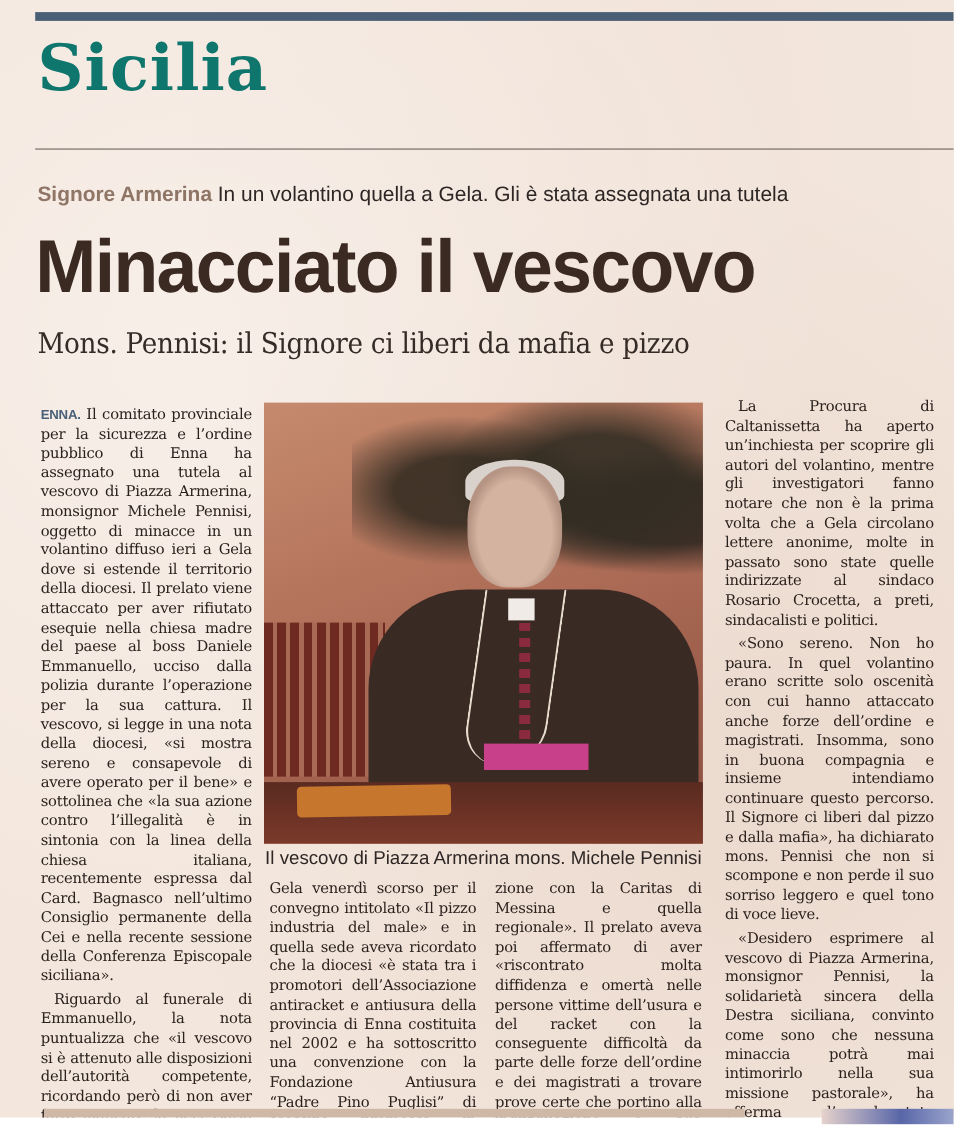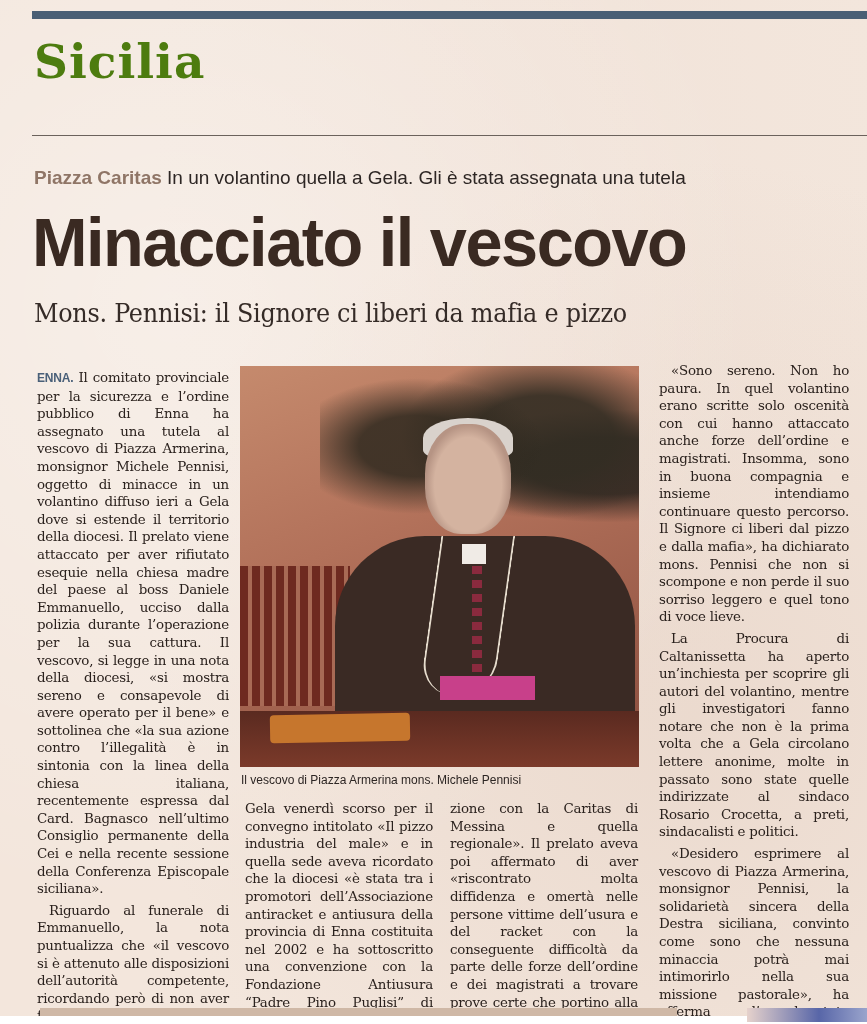--- a/index.html
+++ b/index.html
@@ -21,7 +21,7 @@
     .section-title {
       position: absolute; left: 34px; top: 28px;
       font-family: "DejaVu Serif", serif; font-weight: bold;
-      font-size: 47px; line-height: 68px; color: #4d7c0f;
+      font-size: 58px; line-height: 68px; color: #0f766e;
       letter-spacing: 1px;
     }
     .thin-rule {

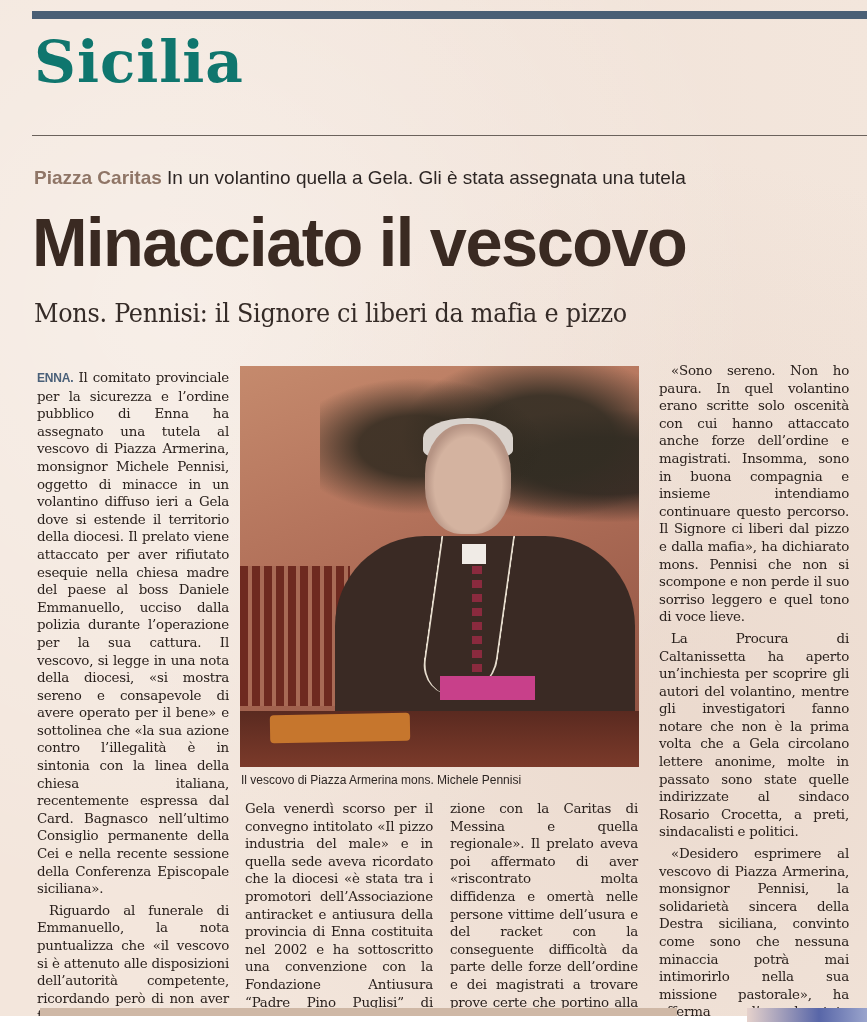--- a/index.html
+++ b/index.html
@@ -141,7 +141,7 @@
 <div class="section-title">Sicilia</div>
 <div class="thin-rule"></div>
 
-<div class="kicker"><span class="place">Piazza Caritas</span><span> In un volantino quella a Gela. Gli è stata assegnata una tutela</span></div>
+<div class="kicker"><span class="place">Signore Armerina</span><span> In un volantino quella a Gela. Gli è stata assegnata una tutela</span></div>
 
 <div class="headline">Minacciato il vescovo</div>
 <div class="subhead">Mons. Pennisi: il Signore ci liberi da mafia e pizzo</div>

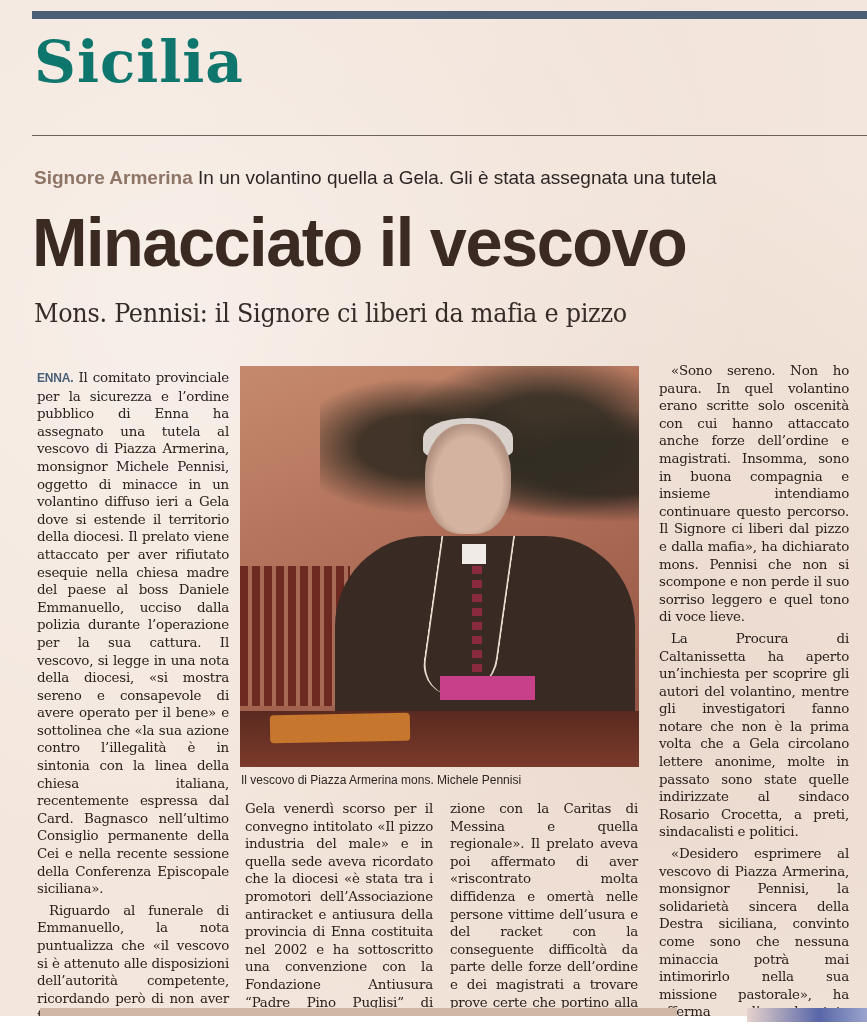--- a/index.html
+++ b/index.html
@@ -176,8 +176,8 @@
 </div>
 
 <div class="col col-4">
+  <p>La Procura di Caltanissetta ha aperto un’inchiesta per scoprire gli autori del volantino, mentre gli investigatori fanno notare che non è la prima volta che a Gela circolano lettere anonime, molte in passato sono state quelle indirizzate al sindaco Rosario Crocetta, a preti, sindacalisti e politici.</p>
   <p>«Sono sereno. Non ho paura. In quel volantino erano scritte solo oscenità con cui hanno attaccato anche forze dell’ordine e magistrati. Insomma, sono in buona compagnia e insieme intendiamo continuare questo percorso. Il Signore ci liberi dal pizzo e dalla mafia», ha dichiarato mons. Pennisi che non si scompone e non perde il suo sorriso leggero e quel tono di voce lieve.</p>
-  <p>La Procura di Caltanissetta ha aperto un’inchiesta per scoprire gli autori del volantino, mentre gli investigatori fanno notare che non è la prima volta che a Gela circolano lettere anonime, molte in passato sono state quelle indirizzate al sindaco Rosario Crocetta, a preti, sindacalisti e politici.</p>
   <p>«Desidero esprimere al vescovo di Piazza Armerina, monsignor Pennisi, la solidarietà sincera della Destra siciliana, convinto come sono che nessuna minaccia potrà mai intimorirlo nella sua missione pastorale», ha afferma l’eurodeputato Nello Musumeci, leader de La Destra siciliana. ◂</p>
 </div>
 

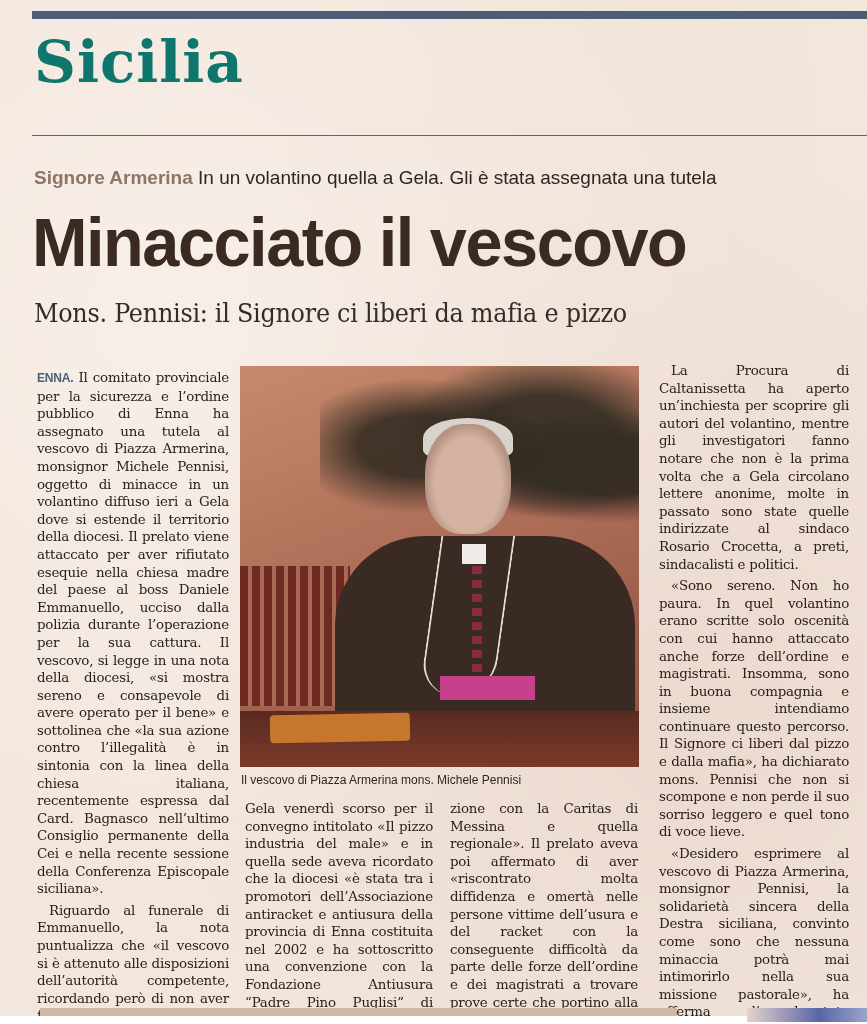--- a/index.html
+++ b/index.html
@@ -115,7 +115,7 @@
     }
     .caption {
       position: absolute; left: 241px; top: 772px;
-      font-family: "Liberation Sans", sans-serif; font-size: 12px; line-height: 16px;
+      font-family: "Liberation Sans", sans-serif; font-size: 17px; line-height: 16px;
       color: #2d2624; white-space: nowrap;
     }
     .bottom-fold {

